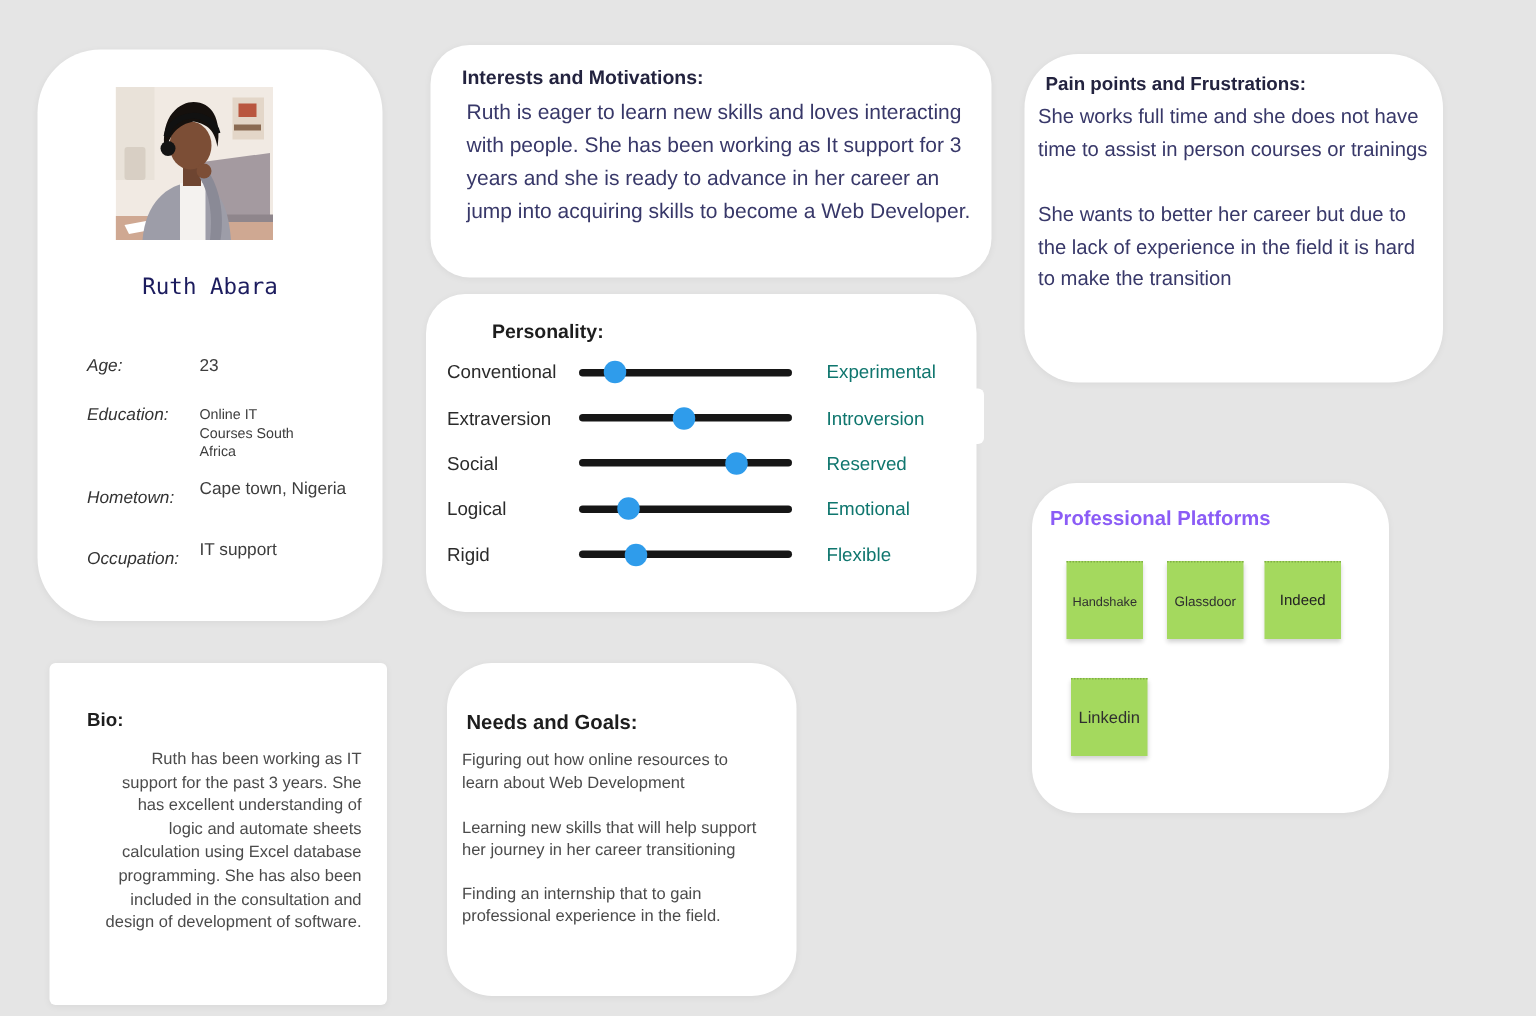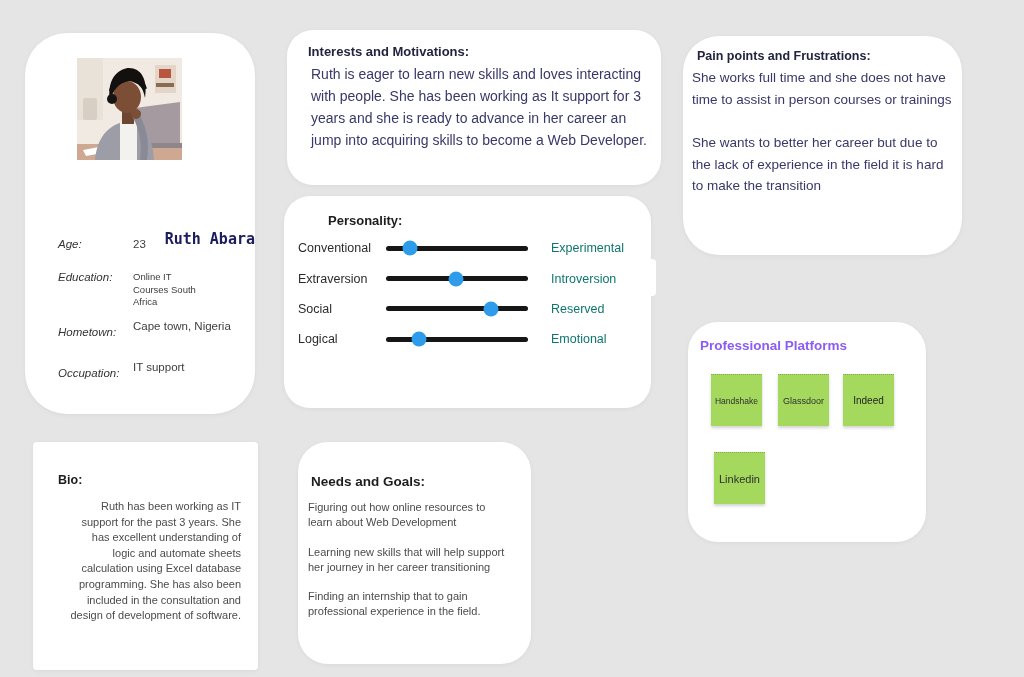--- a/index.html
+++ b/index.html
@@ -16,8 +16,8 @@
   
   .profile-card{left:25px;top:33px;width:230px;height:381px;border-radius:42px;}
   .photo{position:absolute;left:52px;top:25px;width:105px;height:102px;overflow:hidden;}
-  .persona-name{position:absolute;left:0;top:149px;width:100%;text-align:right;
-    font-family:"DejaVu Sans Mono",monospace;font-weight:700;font-size:15px;color:var(--name-navy);margin-top:48px;}
+  .persona-name{position:absolute;left:0;top:149px;width:100%;text-align:center;
+    font-family:"DejaVu Sans Mono",monospace;font-weight:400;font-size:15px;color:var(--name-navy);}
   .attrs{position:absolute;inset:0;}
   .attr-row{position:absolute;left:33px;width:192px;display:flex;}
   .attr-row-0{top:205px}.attr-row-1{top:238px}.attr-row-2{top:287px}.attr-row-3{top:328px}

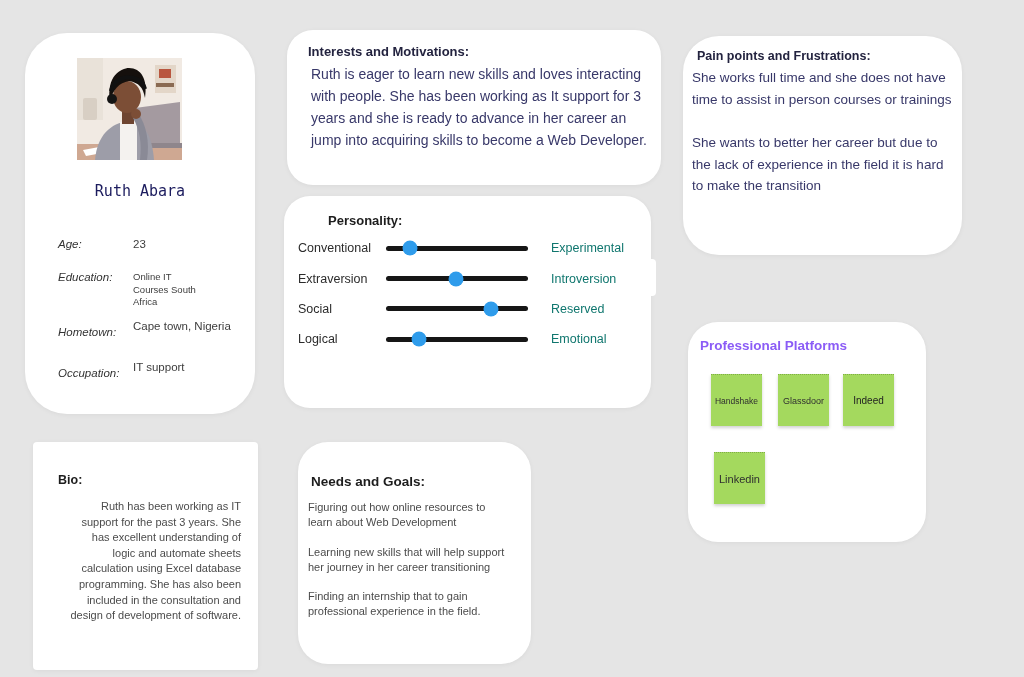--- a/index.html
+++ b/index.html
@@ -180,6 +180,13 @@
     <span class="trait-right">Emotional</span>
   </div>
 
+  <div class="trait-row">
+    <span class="trait-left">Rigid</span>
+    <div class="trait-track">
+      <span class="trait-dot" style="left: 27%;"></span>
+    </div>
+    <span class="trait-right">Flexible</span>
+  </div>
 </div>
   </section>
   <div class="edge-notch"></div>

